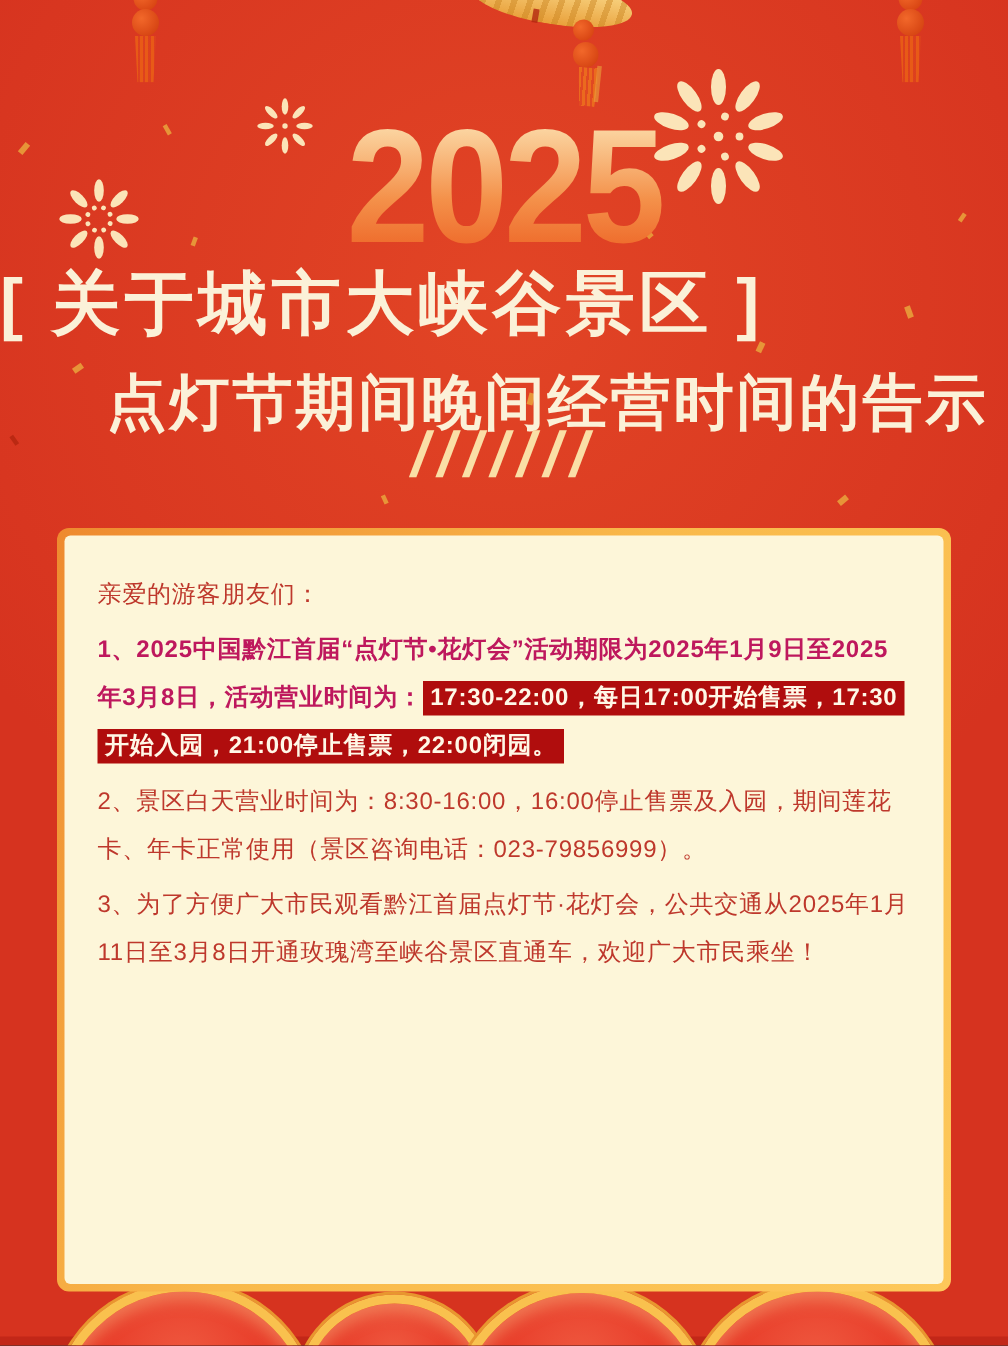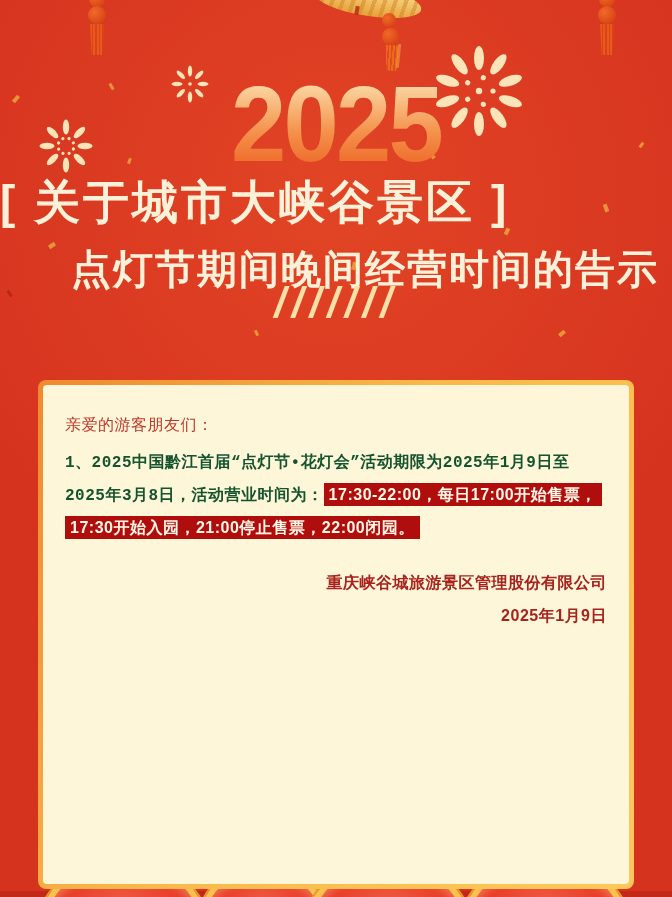--- a/index.html
+++ b/index.html
@@ -68,7 +68,6 @@
     position:absolute; left:38px; top:352px; width:596px; height:509px; z-index:5;
     box-sizing:border-box; padding:5px; border-radius:8px;
     background:linear-gradient(120deg,#EE8A2F 0%,#F9B94A 45%,#FDC85A 100%);
-    margin-top:28px;
   }
   .card-inner{
     width:100%; height:100%; box-sizing:border-box; overflow:hidden;

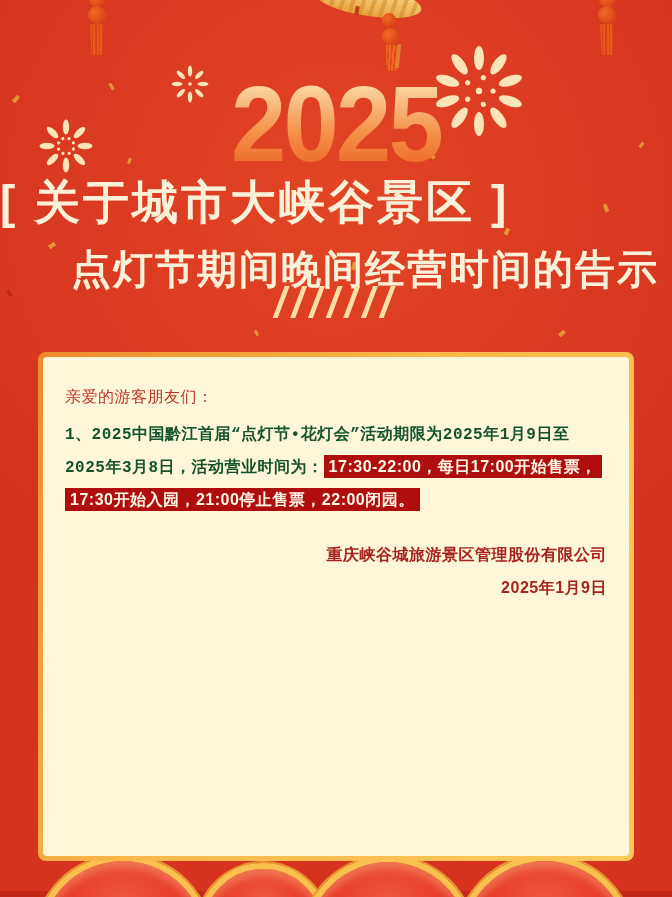--- a/index.html
+++ b/index.html
@@ -75,7 +75,7 @@
     color:#BE382C; font-size:16px; line-height:32px; letter-spacing:.5px;
   }
   .card-inner p{margin:0 0 5px 0;}
-  .strong{font-weight:700; color:#14532d;font-family:Liberation Mono, monospace;}
+  .strong{font-weight:700; color:#be185d;}
   .hl{
     background:#B00D0D; color:#FFF8E7; font-weight:700; padding:3px 5px;
     -webkit-box-decoration-break:clone; box-decoration-break:clone;

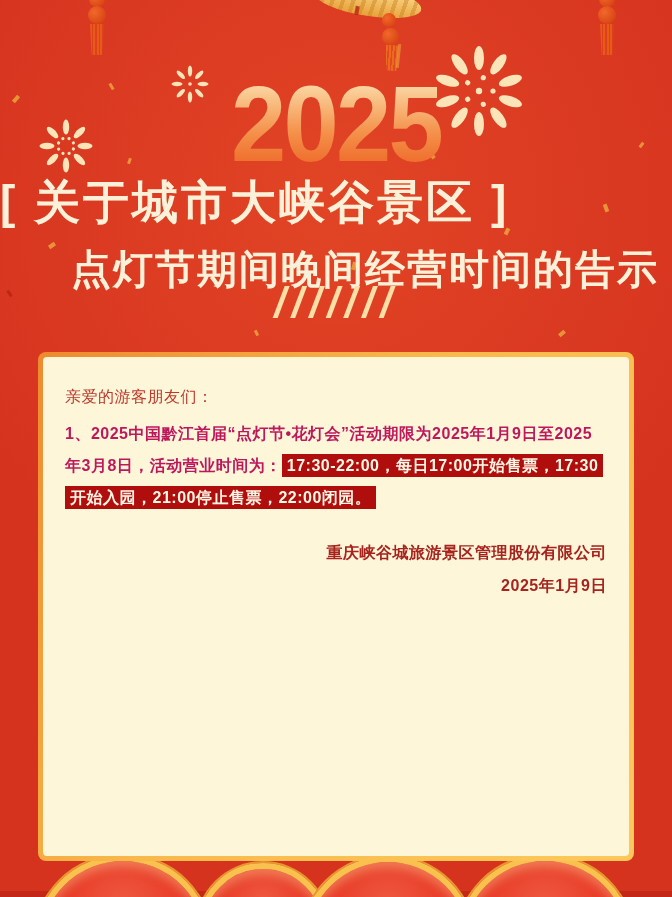--- a/index.html
+++ b/index.html
@@ -201,6 +201,7 @@
     <div class="card-inner">
       <p>亲爱的游客朋友们：</p>
       <p><span class="strong">1、2025中国黔江首届“点灯节•花灯会”活动期限为2025年1月9日至2025年3月8日，活动营业时间为：</span><span class="hl">17:30-22:00，每日17:00开始售票，17:30开始入园，21:00停止售票，22:00闭园。</span></p>
+      <p>2、景区白天营业时间为：8:30-16:00，16:00停止售票及入园，期间莲花卡、年卡正常使用（景区咨询电话：023-79856999）。</p>
       <div class="signature">
         <p>重庆峡谷城旅游景区管理股份有限公司</p>
         <p>2025年1月9日</p>

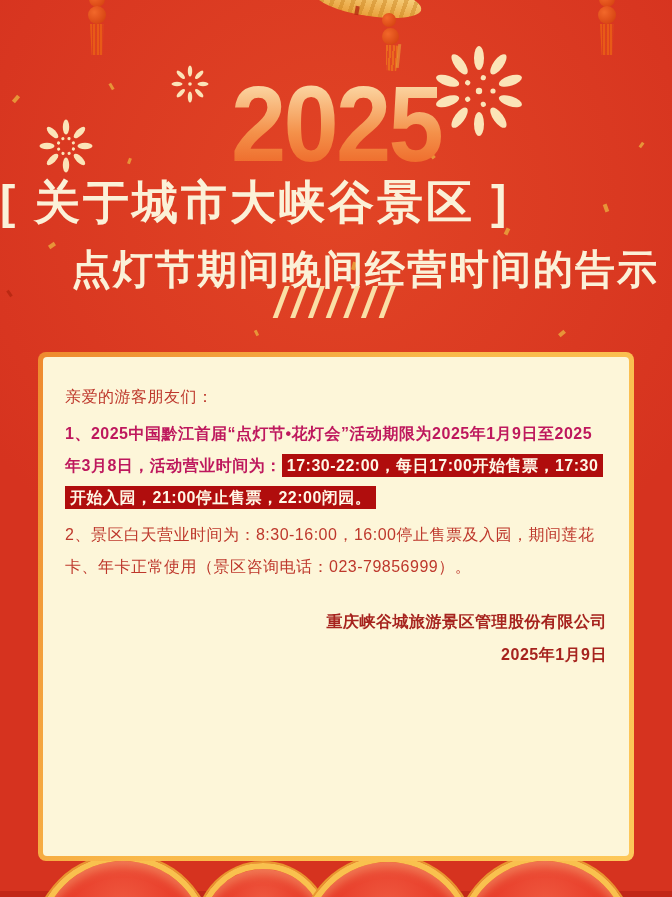--- a/index.html
+++ b/index.html
@@ -202,6 +202,7 @@
       <p>亲爱的游客朋友们：</p>
       <p><span class="strong">1、2025中国黔江首届“点灯节•花灯会”活动期限为2025年1月9日至2025年3月8日，活动营业时间为：</span><span class="hl">17:30-22:00，每日17:00开始售票，17:30开始入园，21:00停止售票，22:00闭园。</span></p>
       <p>2、景区白天营业时间为：8:30-16:00，16:00停止售票及入园，期间莲花卡、年卡正常使用（景区咨询电话：023-79856999）。</p>
+      <p>3、为了方便广大市民观看黔江首届点灯节·花灯会，公共交通从2025年1月11日至3月8日开通玫瑰湾至峡谷景区直通车，欢迎广大市民乘坐！</p>
       <div class="signature">
         <p>重庆峡谷城旅游景区管理股份有限公司</p>
         <p>2025年1月9日</p>

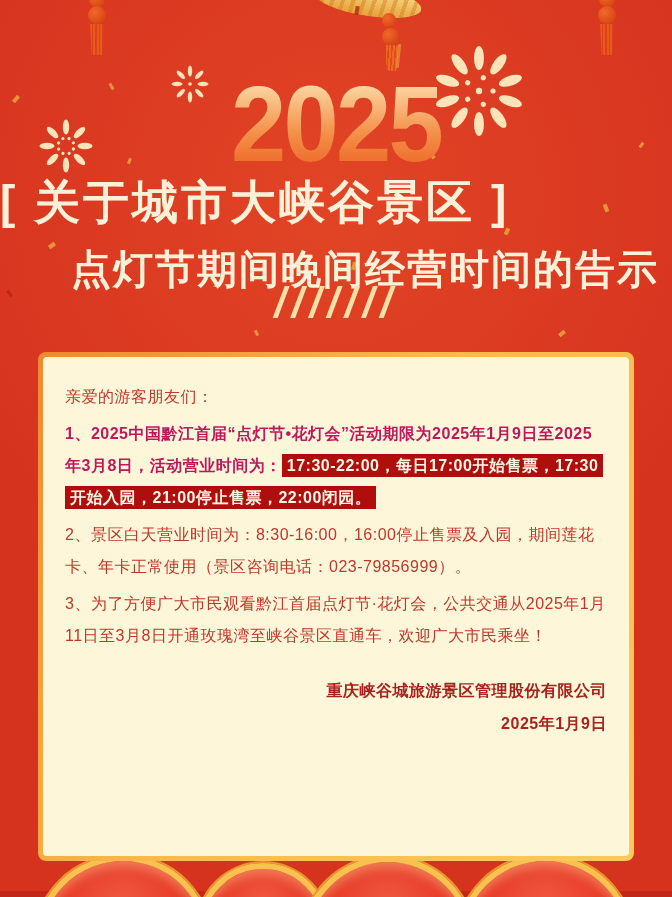--- a/index.html
+++ b/index.html
@@ -203,10 +203,6 @@
       <p><span class="strong">1、2025中国黔江首届“点灯节•花灯会”活动期限为2025年1月9日至2025年3月8日，活动营业时间为：</span><span class="hl">17:30-22:00，每日17:00开始售票，17:30开始入园，21:00停止售票，22:00闭园。</span></p>
       <p>2、景区白天营业时间为：8:30-16:00，16:00停止售票及入园，期间莲花卡、年卡正常使用（景区咨询电话：023-79856999）。</p>
       <p>3、为了方便广大市民观看黔江首届点灯节·花灯会，公共交通从2025年1月11日至3月8日开通玫瑰湾至峡谷景区直通车，欢迎广大市民乘坐！</p>
-      <div class="signature">
-        <p>重庆峡谷城旅游景区管理股份有限公司</p>
-        <p>2025年1月9日</p>
-      </div>
     </div>
   </div>
 

